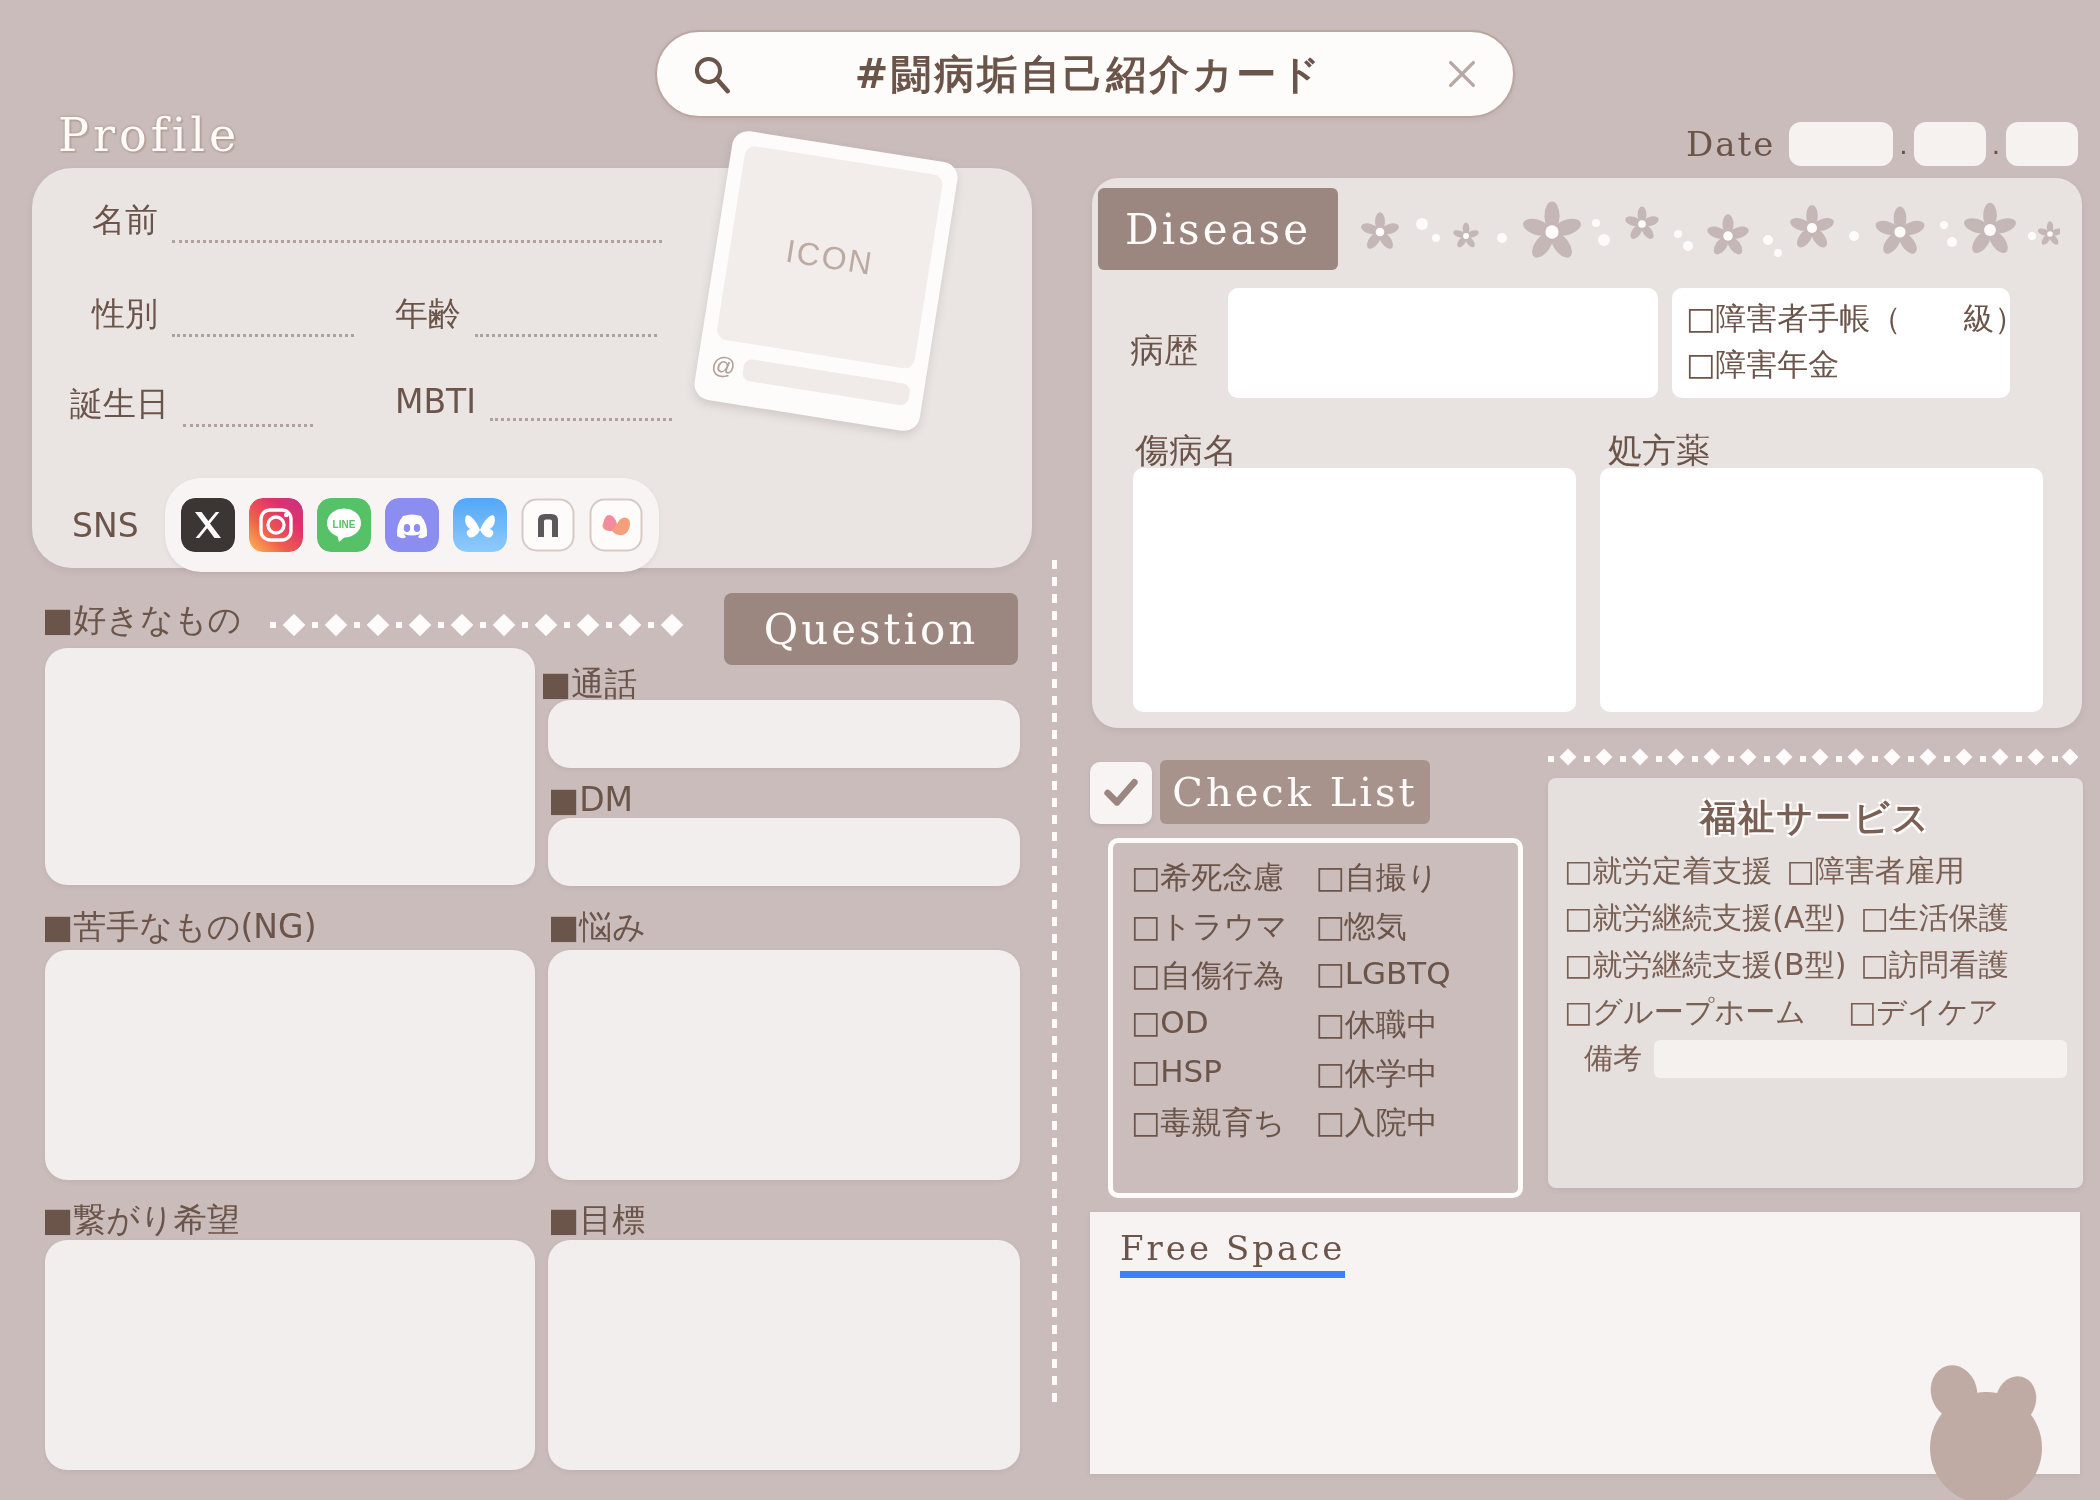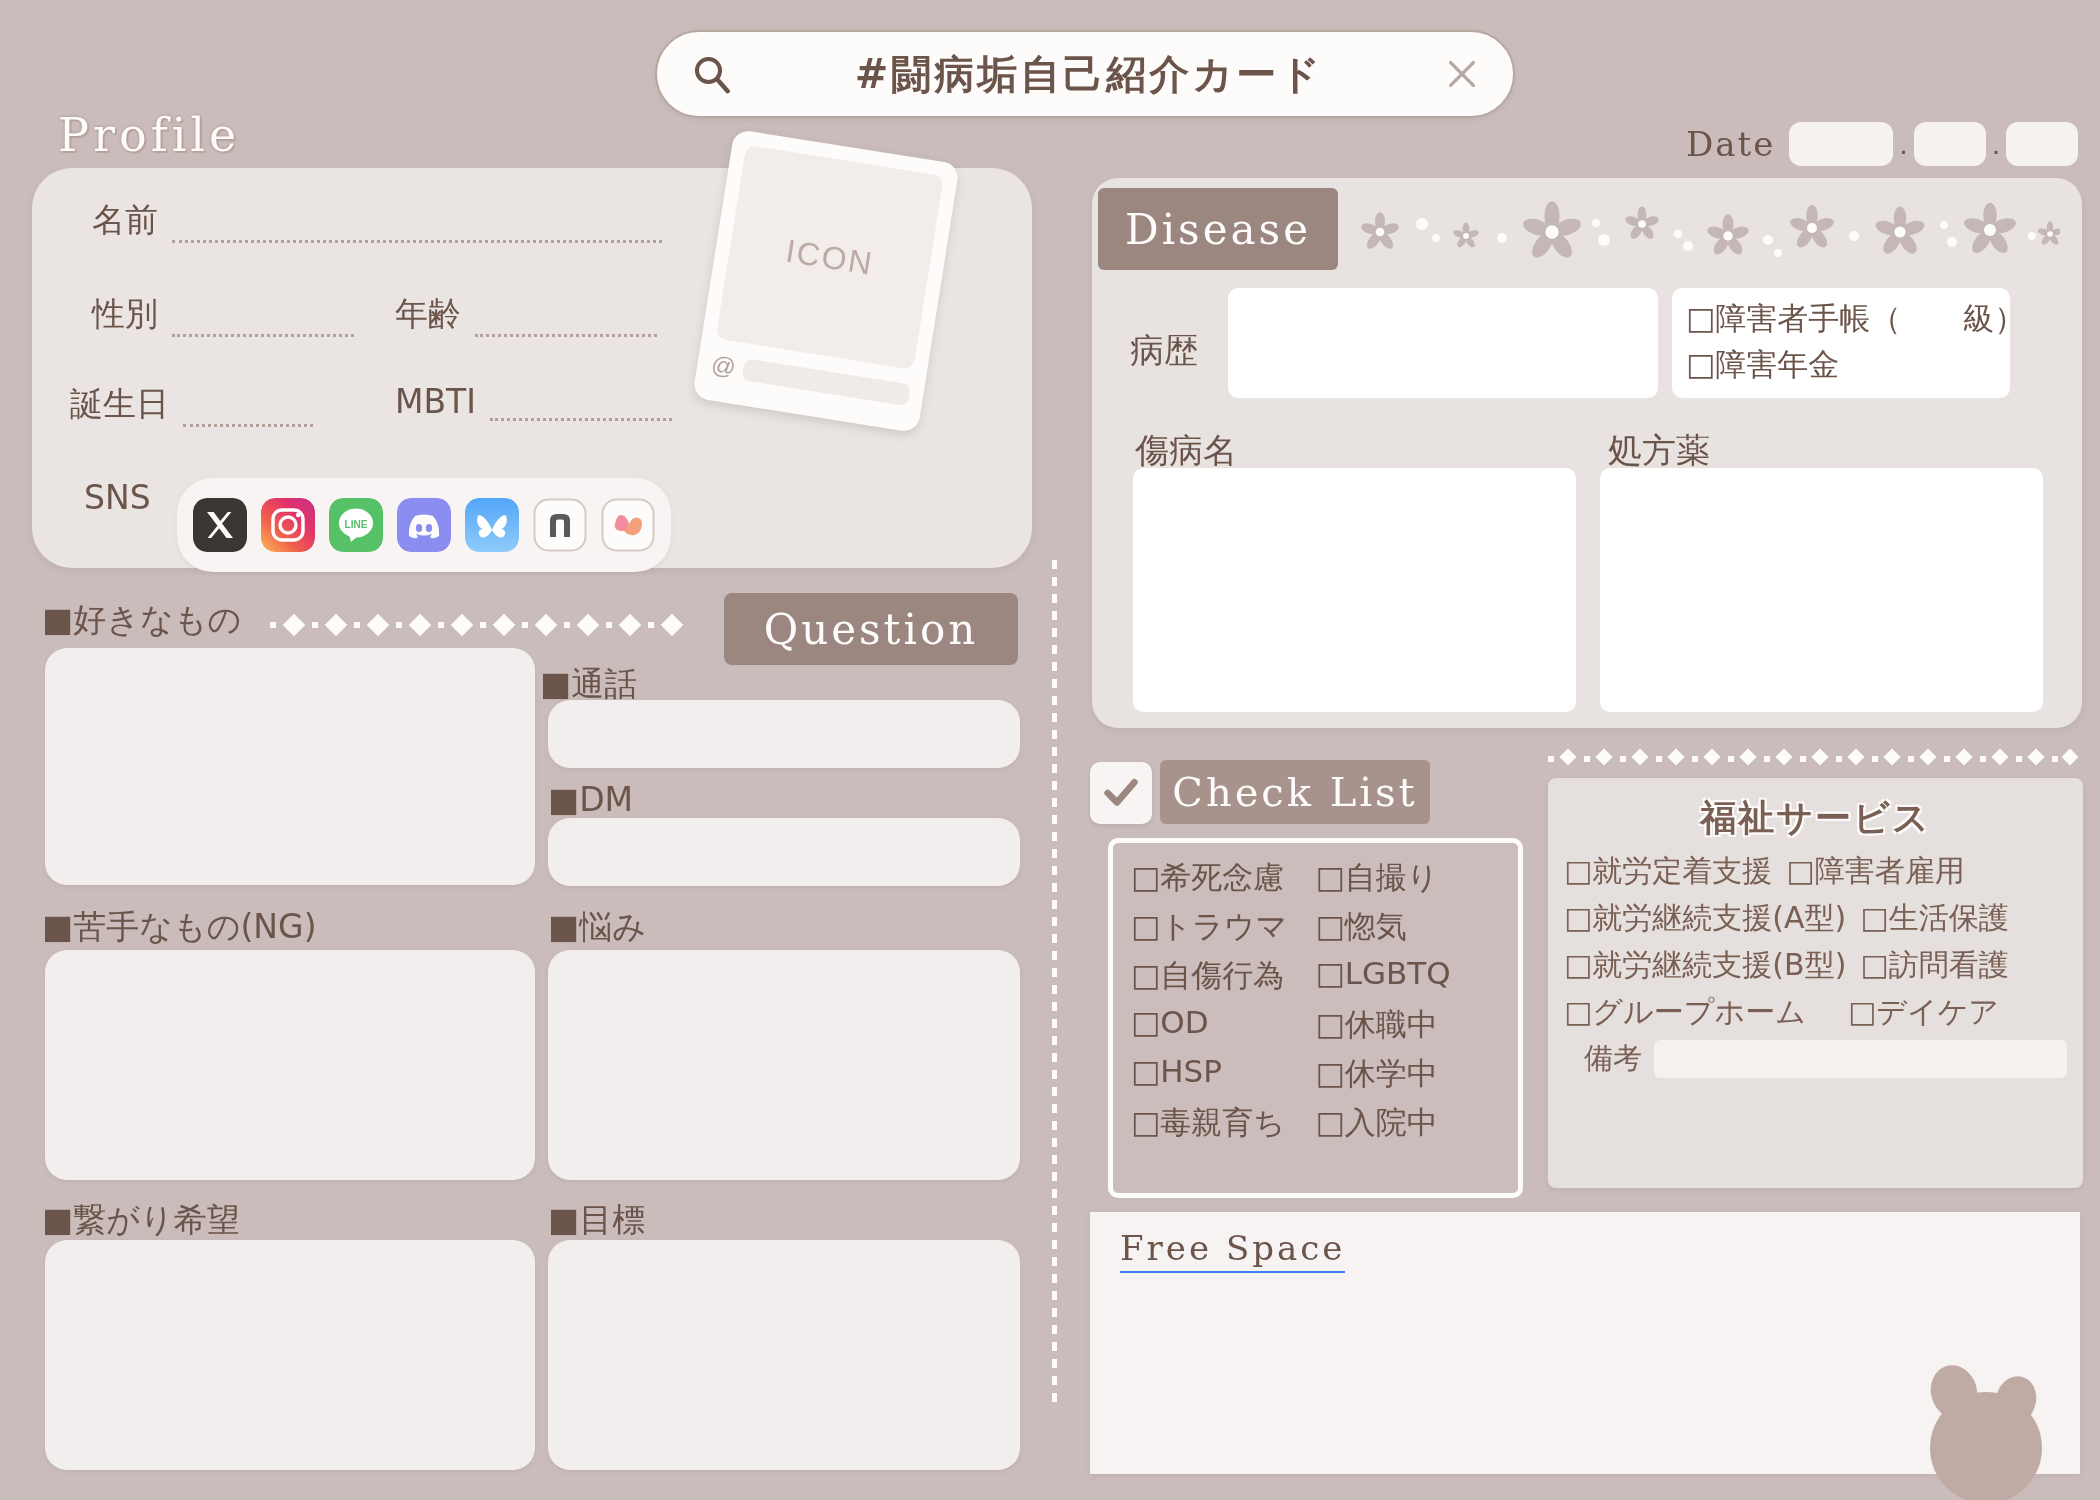--- a/index.html
+++ b/index.html
@@ -84,7 +84,7 @@
 
   
   .sns-row {
-    position: absolute; left: 84px; top: 478px; display: flex; 
+    position: absolute; left: 72px; top: 478px; display: flex; align-items: center;
   }
   .sns-label {
     font-family: "DejaVu Sans", sans-serif; font-size: 33px; color: #6b5449;

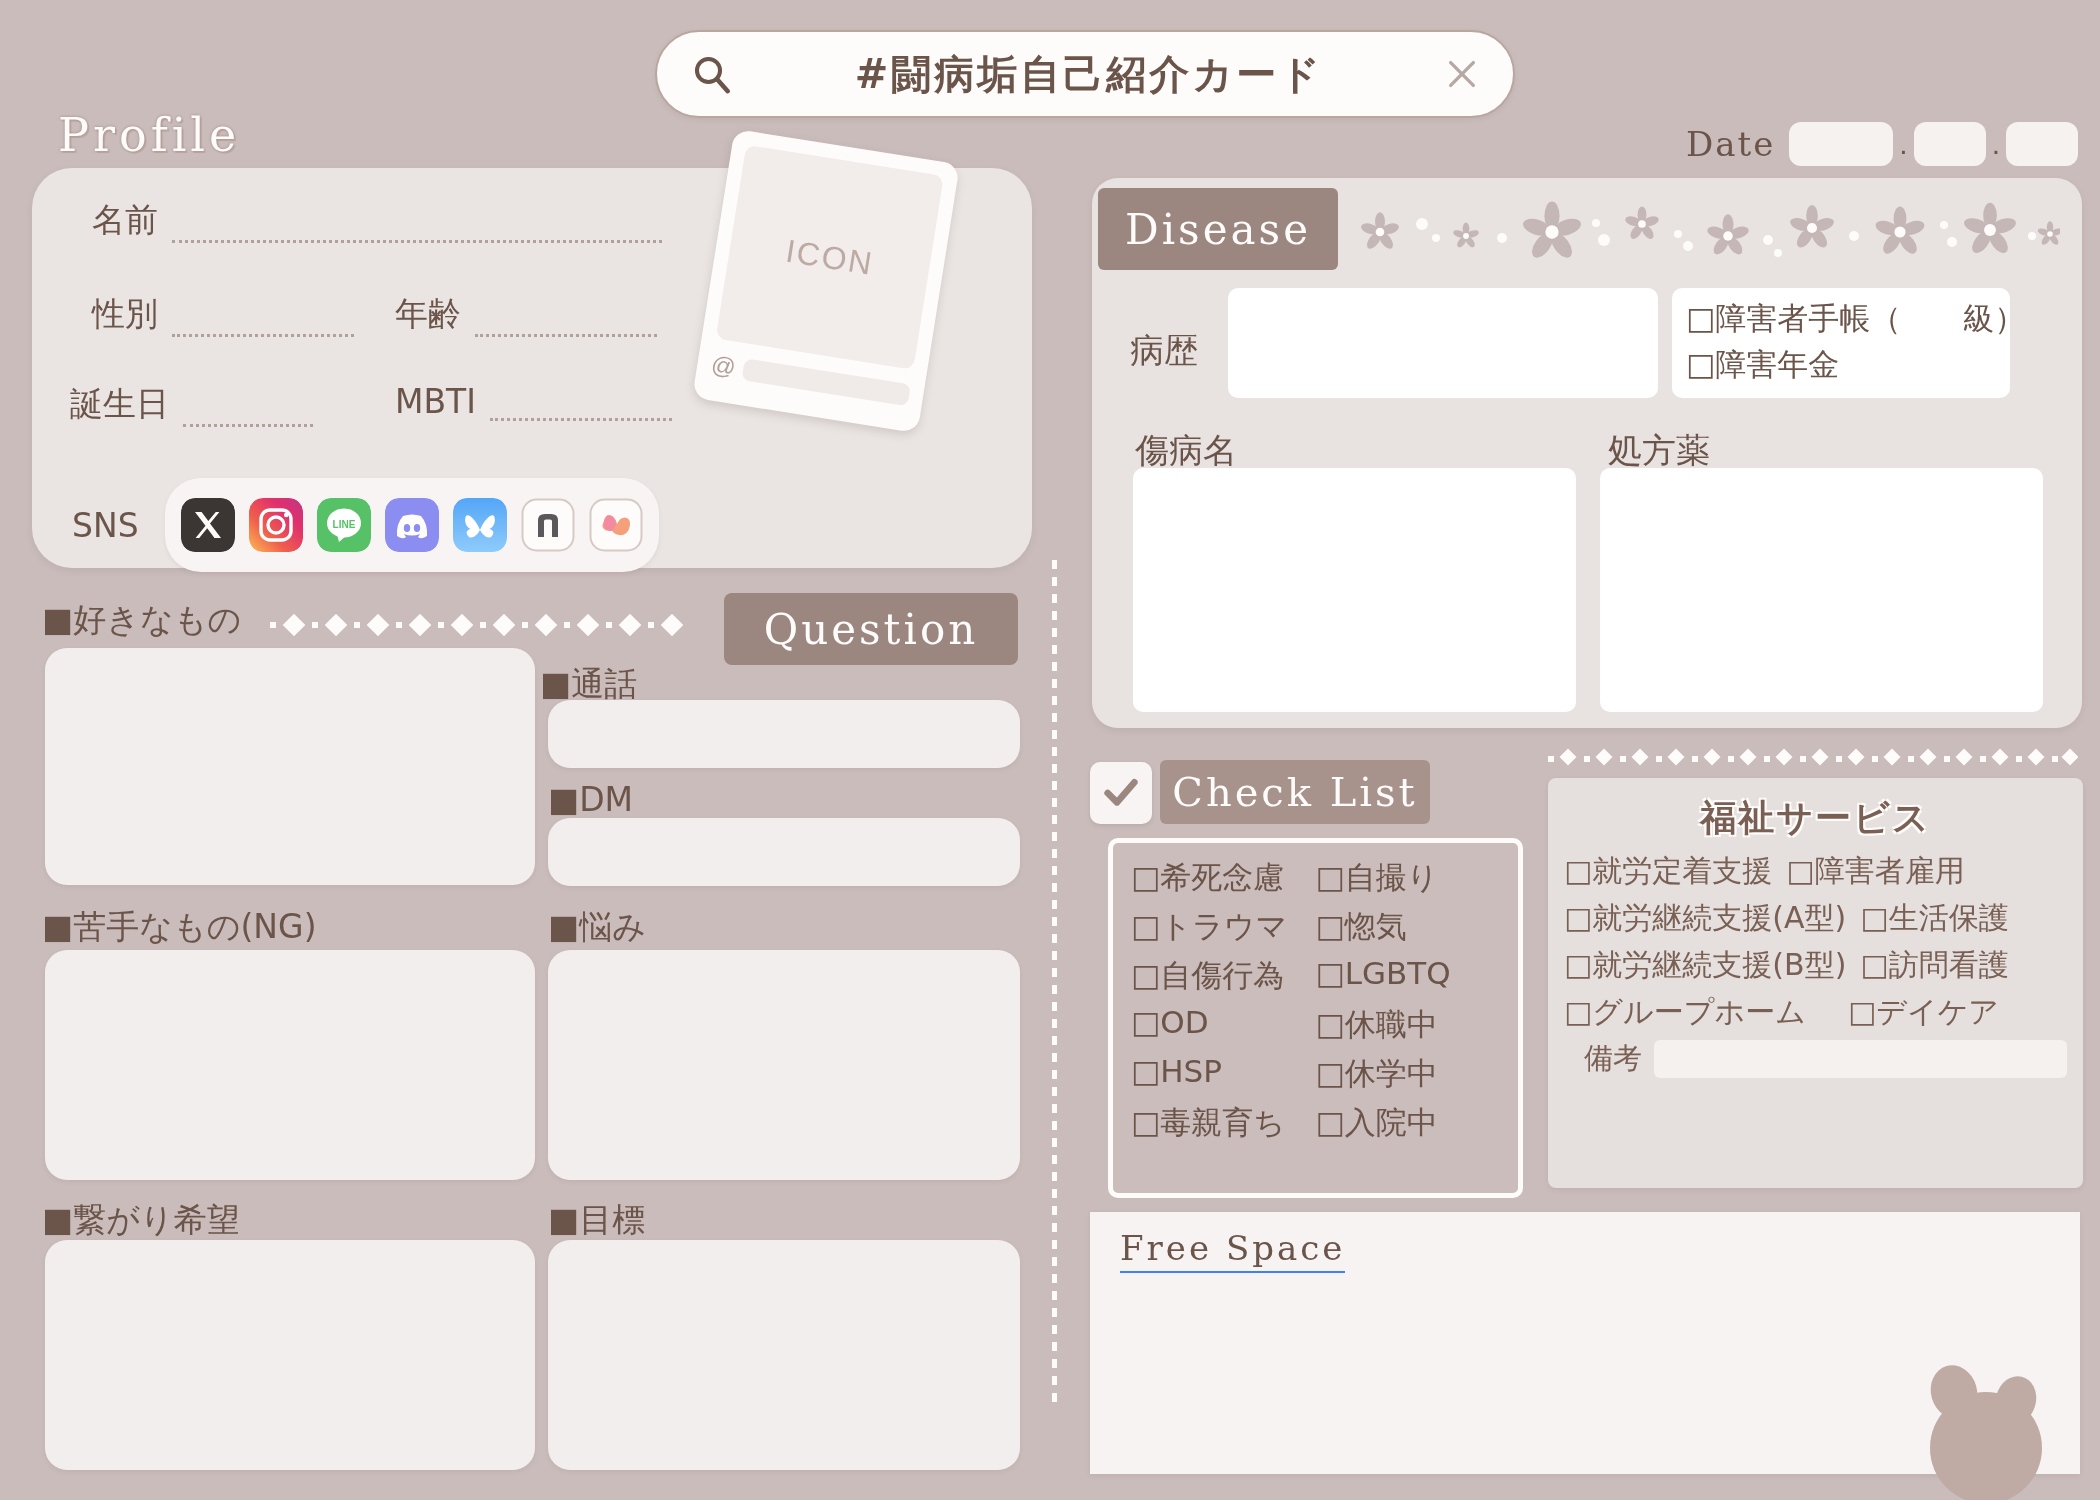--- a/index.html
+++ b/index.html
@@ -198,7 +198,7 @@
   .free-title {
     position: absolute; left: 1120px; top: 1228px;
     font-family: "DejaVu Serif", serif; font-size: 34px; color: #6b5449;
-    letter-spacing: 3px; border-bottom: 2px solid #3b82f6; padding-bottom: 3px;
+    letter-spacing: 3px; border-bottom: 7px solid #3b82f6; padding-bottom: 3px;
   }
   .bear { position: absolute; right: 30px; bottom: 0px; width: 160px; height: 148px; }
 </style>

